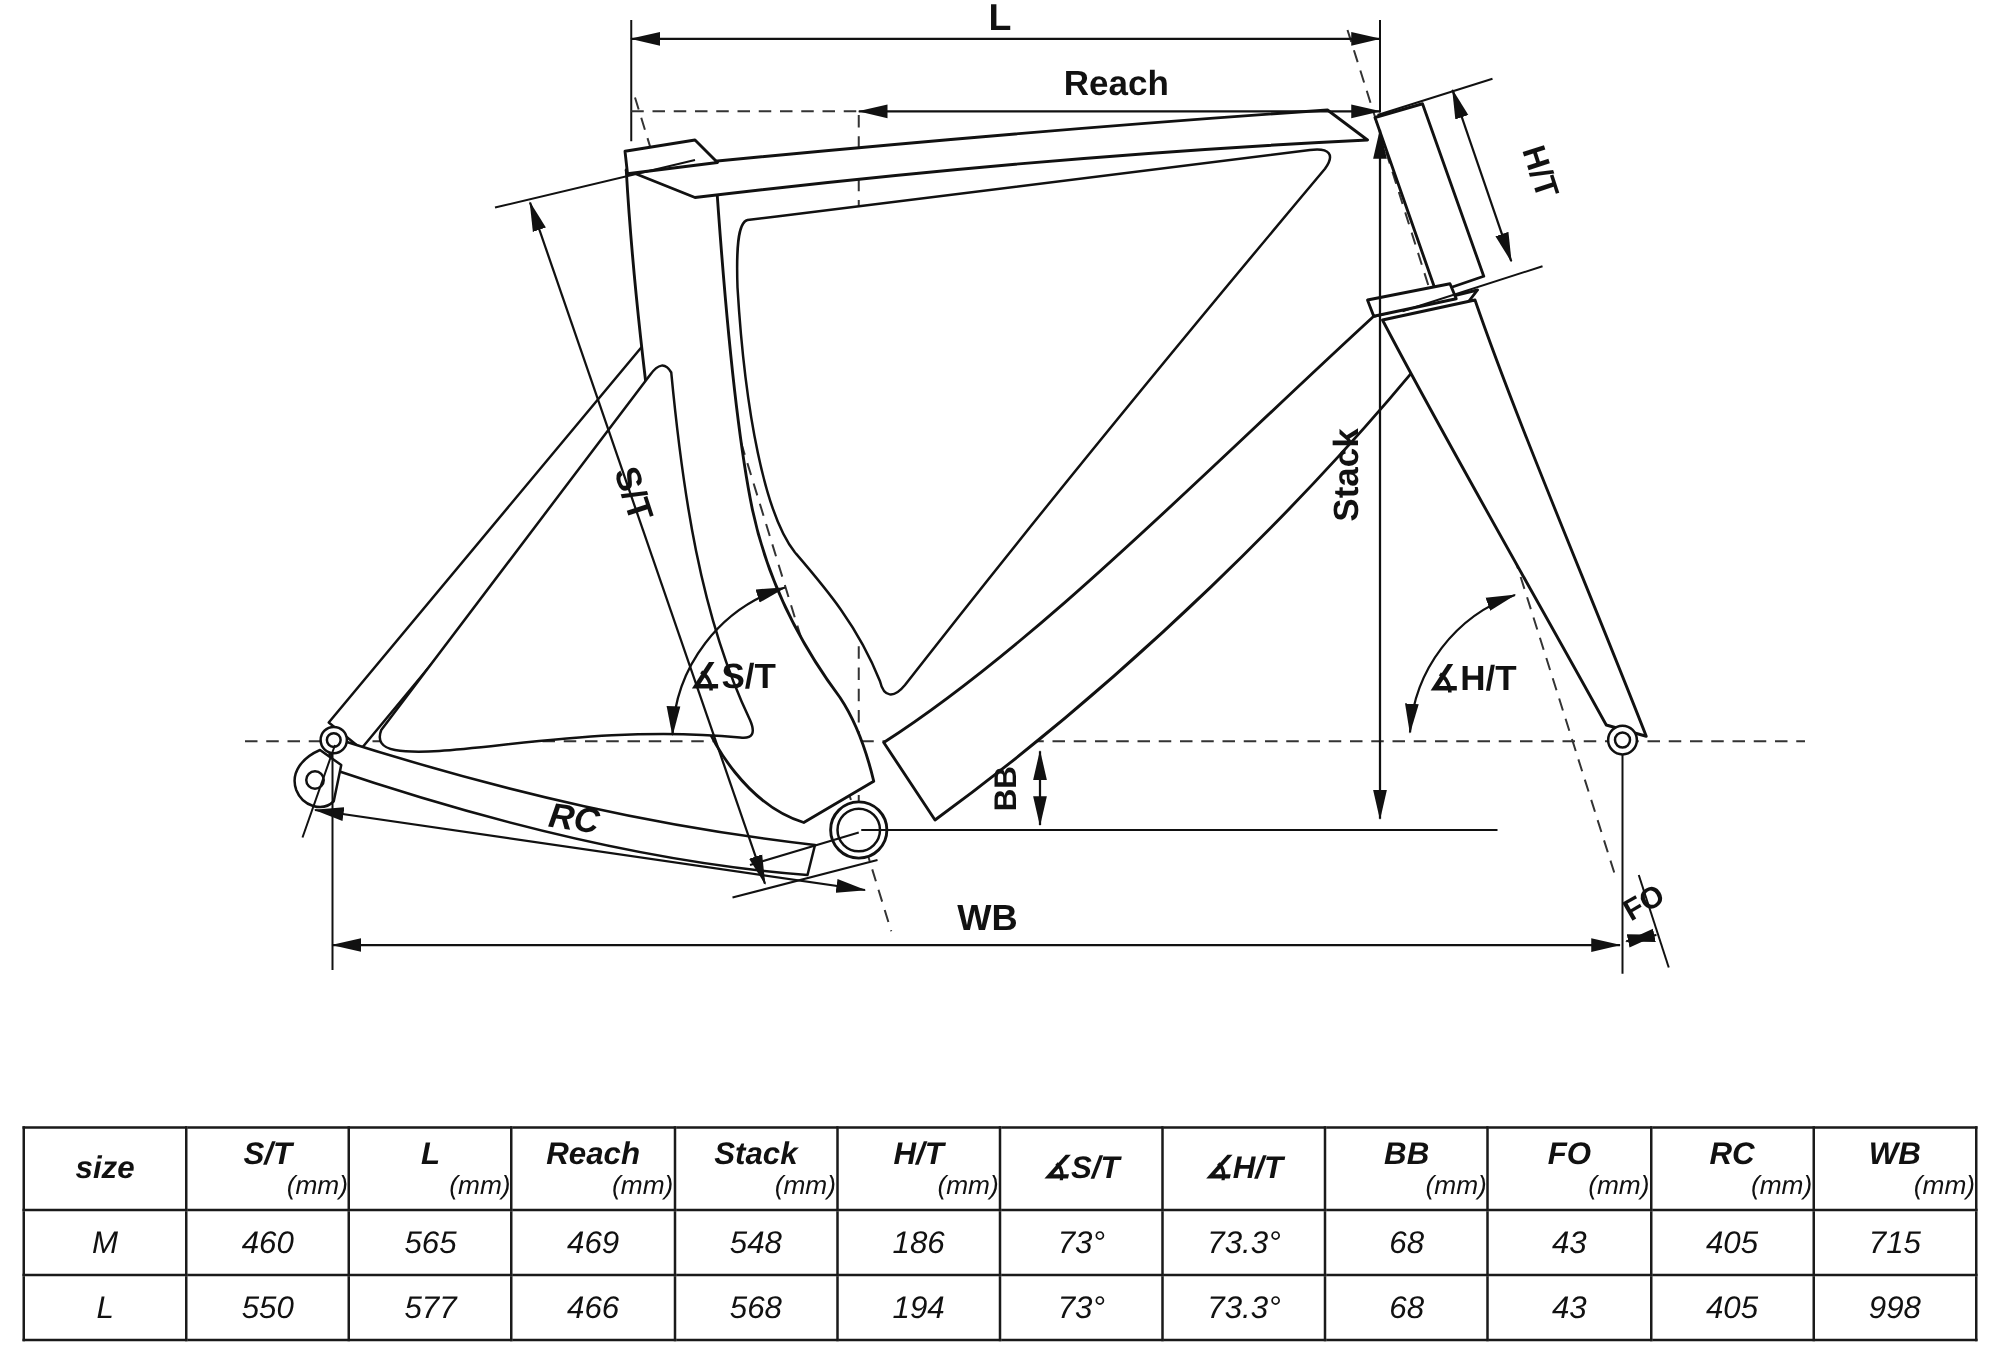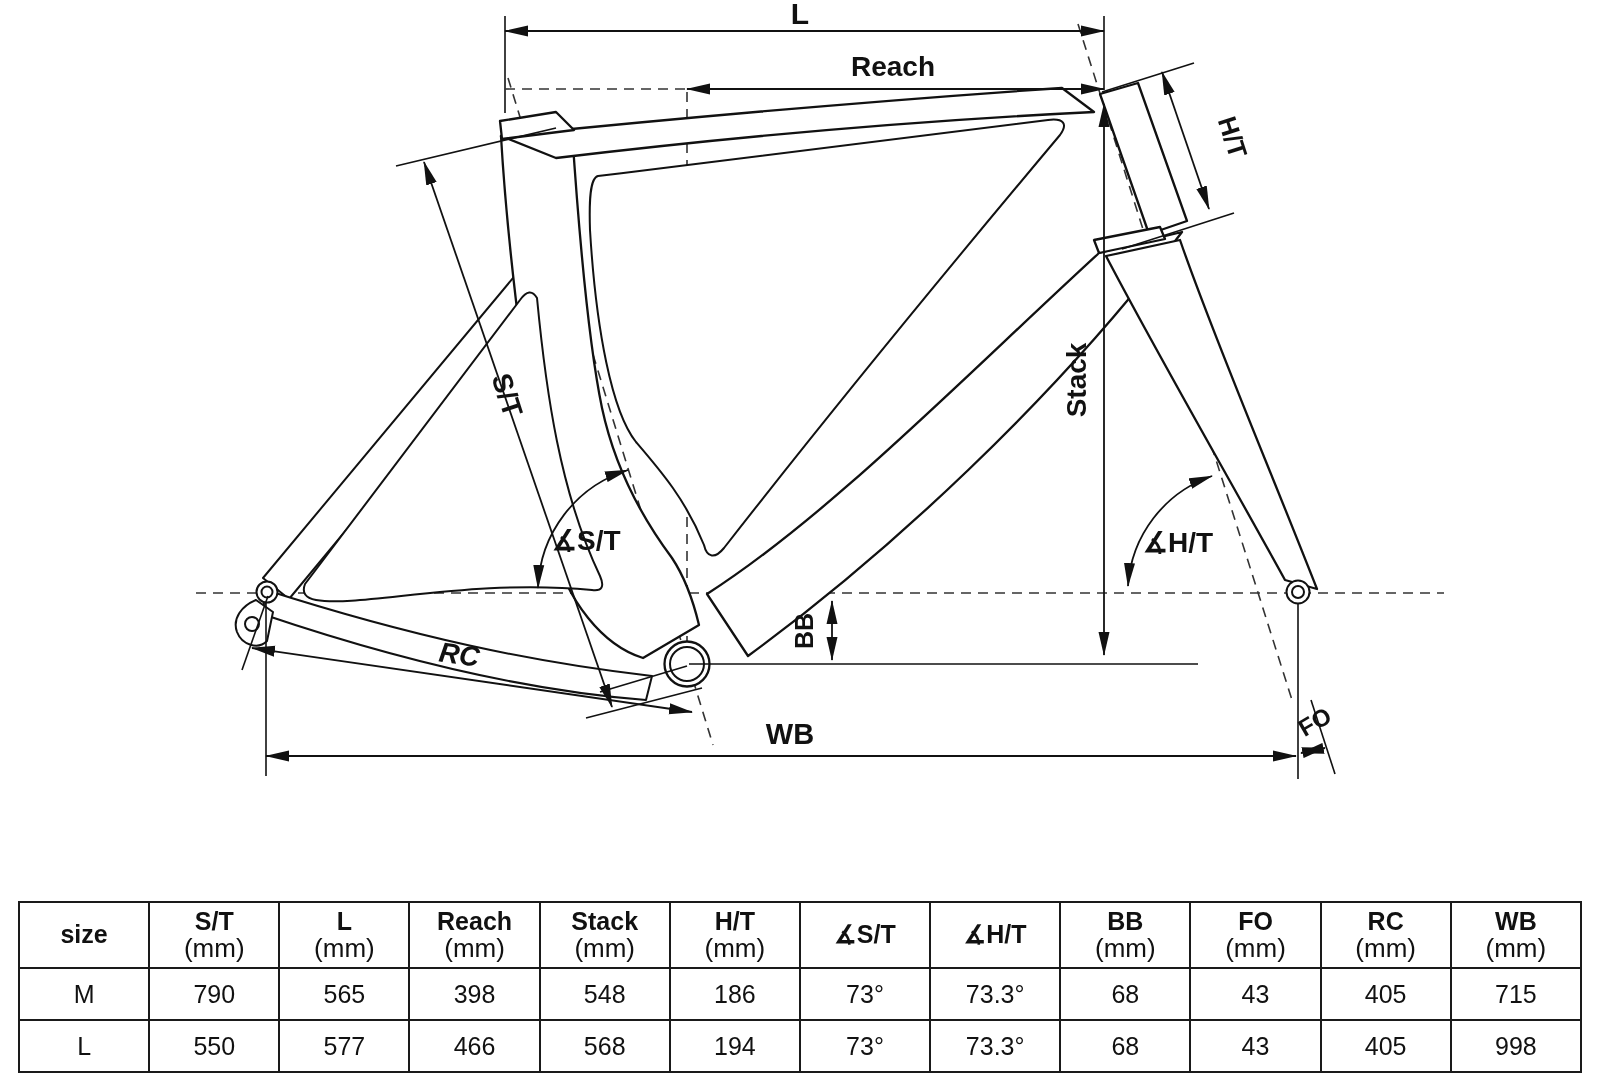--- a/index.html
+++ b/index.html
@@ -11,7 +11,7 @@
   .dimline{fill:none;stroke:#111;stroke-width:1.8;}
   .extline{fill:none;stroke:#111;stroke-width:1.6;}
   .dashline{fill:none;stroke:#333;stroke-width:1.6;stroke-dasharray:10 7;}
-  .geo-table{position:absolute;left:18px;top:901px;width:1564px;border-collapse:collapse;table-layout:fixed;}
+  .geo-table{position:absolute;left:18px;top:901px;width:1564px;border-collapse:collapse;table-layout:fixed;font-style:italic;}
   .geo-table td,.geo-table th{border:2.5px solid #1a1a1a;text-align:center;vertical-align:middle;background:#fff;padding:0;}
   .geo-table th{height:64px;font-weight:bold;font-size:25px;color:#111;}
   .geo-table td{height:50px;font-size:25px;color:#111;font-weight:normal;}

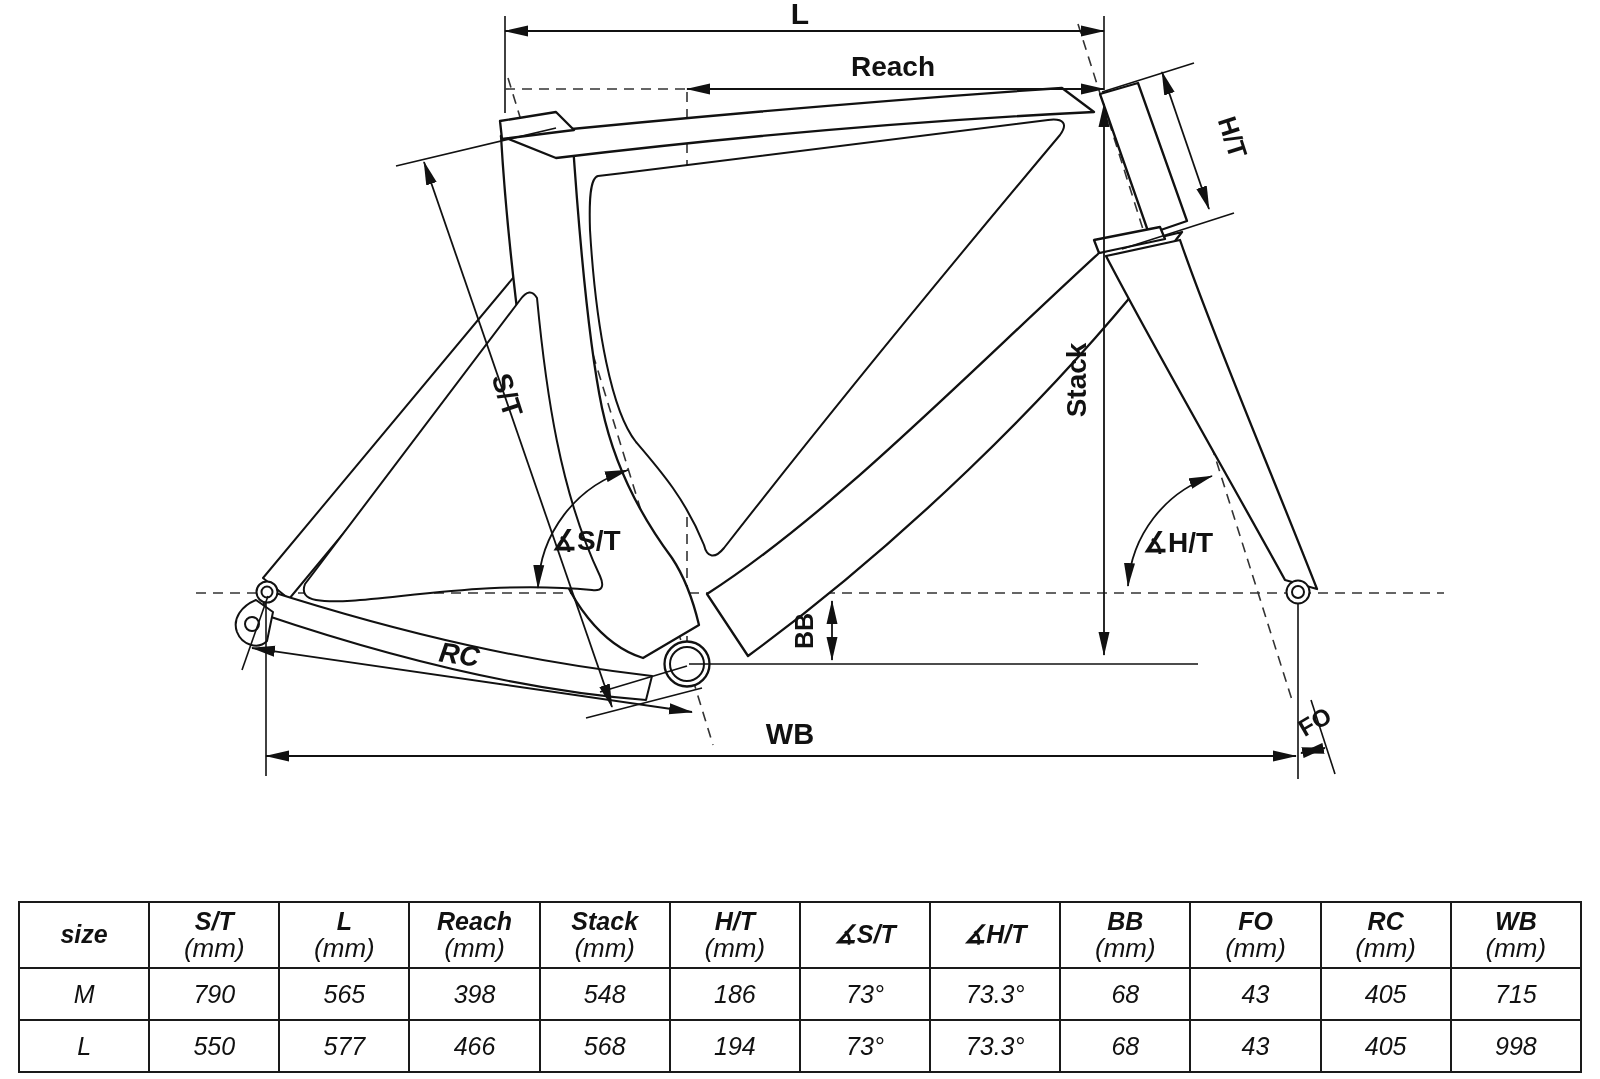--- a/index.html
+++ b/index.html
@@ -15,7 +15,7 @@
   .geo-table td,.geo-table th{border:2.5px solid #1a1a1a;text-align:center;vertical-align:middle;background:#fff;padding:0;}
   .geo-table th{height:64px;font-weight:bold;font-size:25px;color:#111;}
   .geo-table td{height:50px;font-size:25px;color:#111;font-weight:normal;}
-  .hdr-unit{font-weight:normal;font-size:26px;line-height:1.05;}
+  .hdr-unit{font-weight:normal;font-size:21px;line-height:1.05;text-align:right;}
   .hdr-unit:empty{display:none;}
   .hdr-label{line-height:1.1;}
 </style>

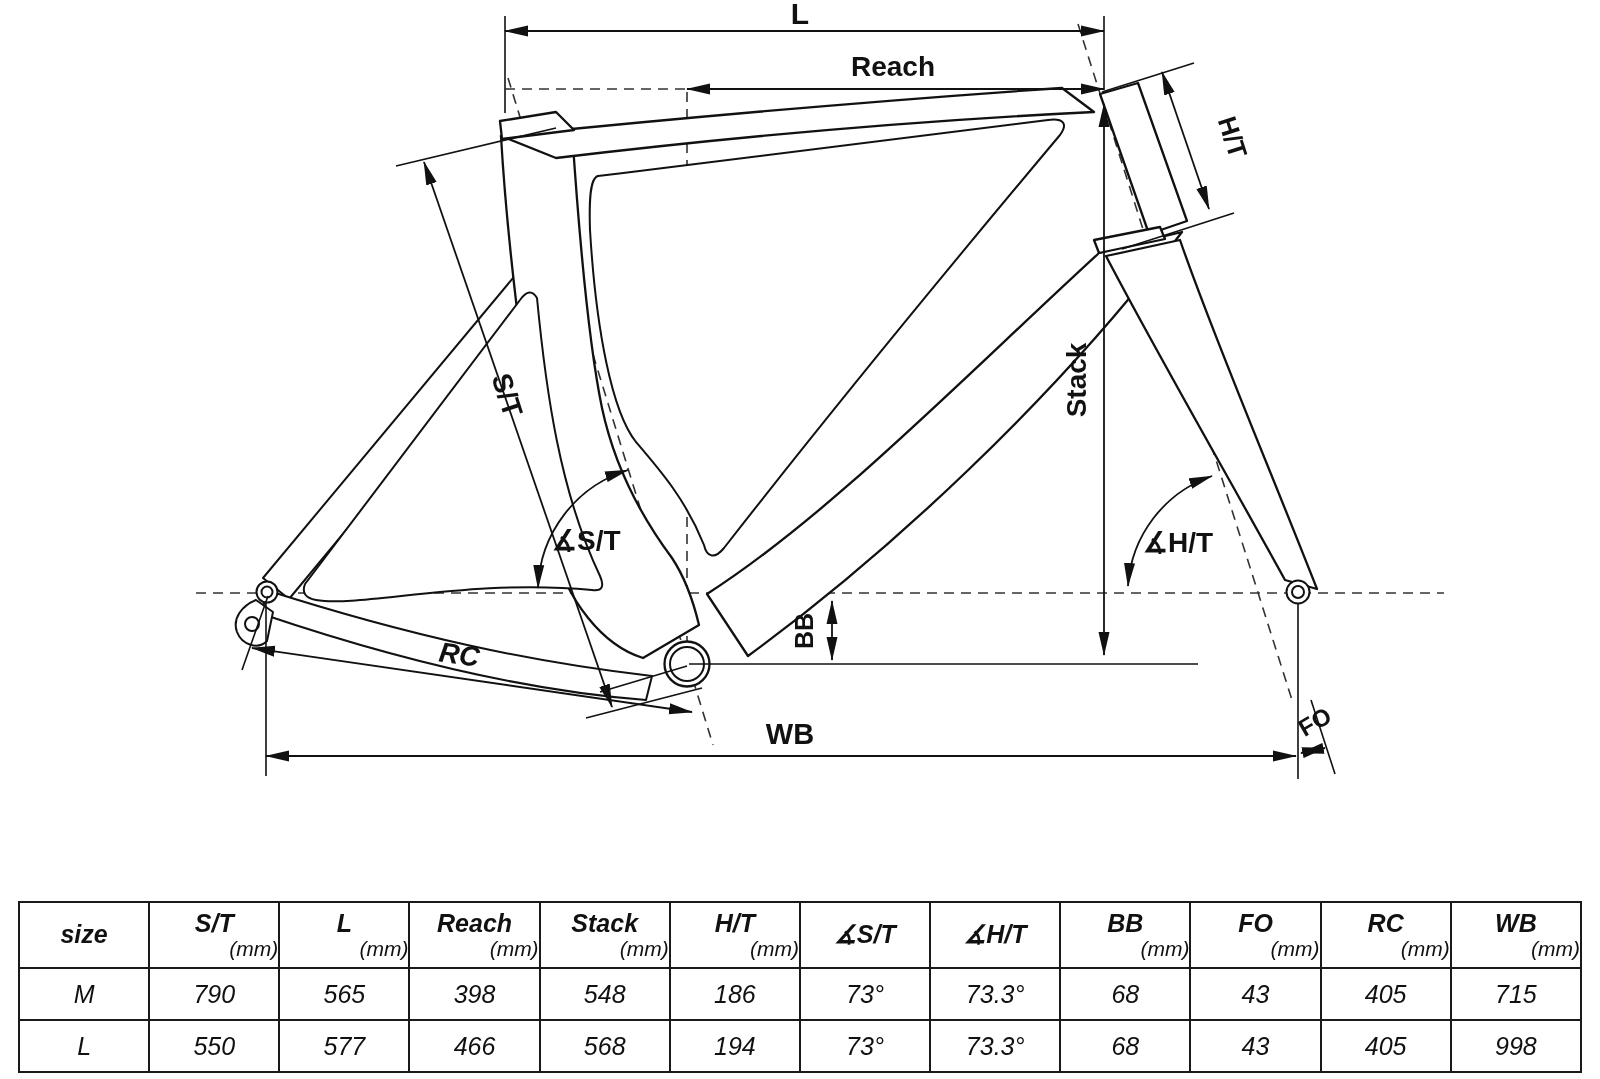--- a/index.html
+++ b/index.html
@@ -158,7 +158,7 @@
   <tbody>
     <tr>
       <td>M</td>
-      <td>790</td>
+      <td>460</td>
       <td>565</td>
       <td>398</td>
       <td>548</td>

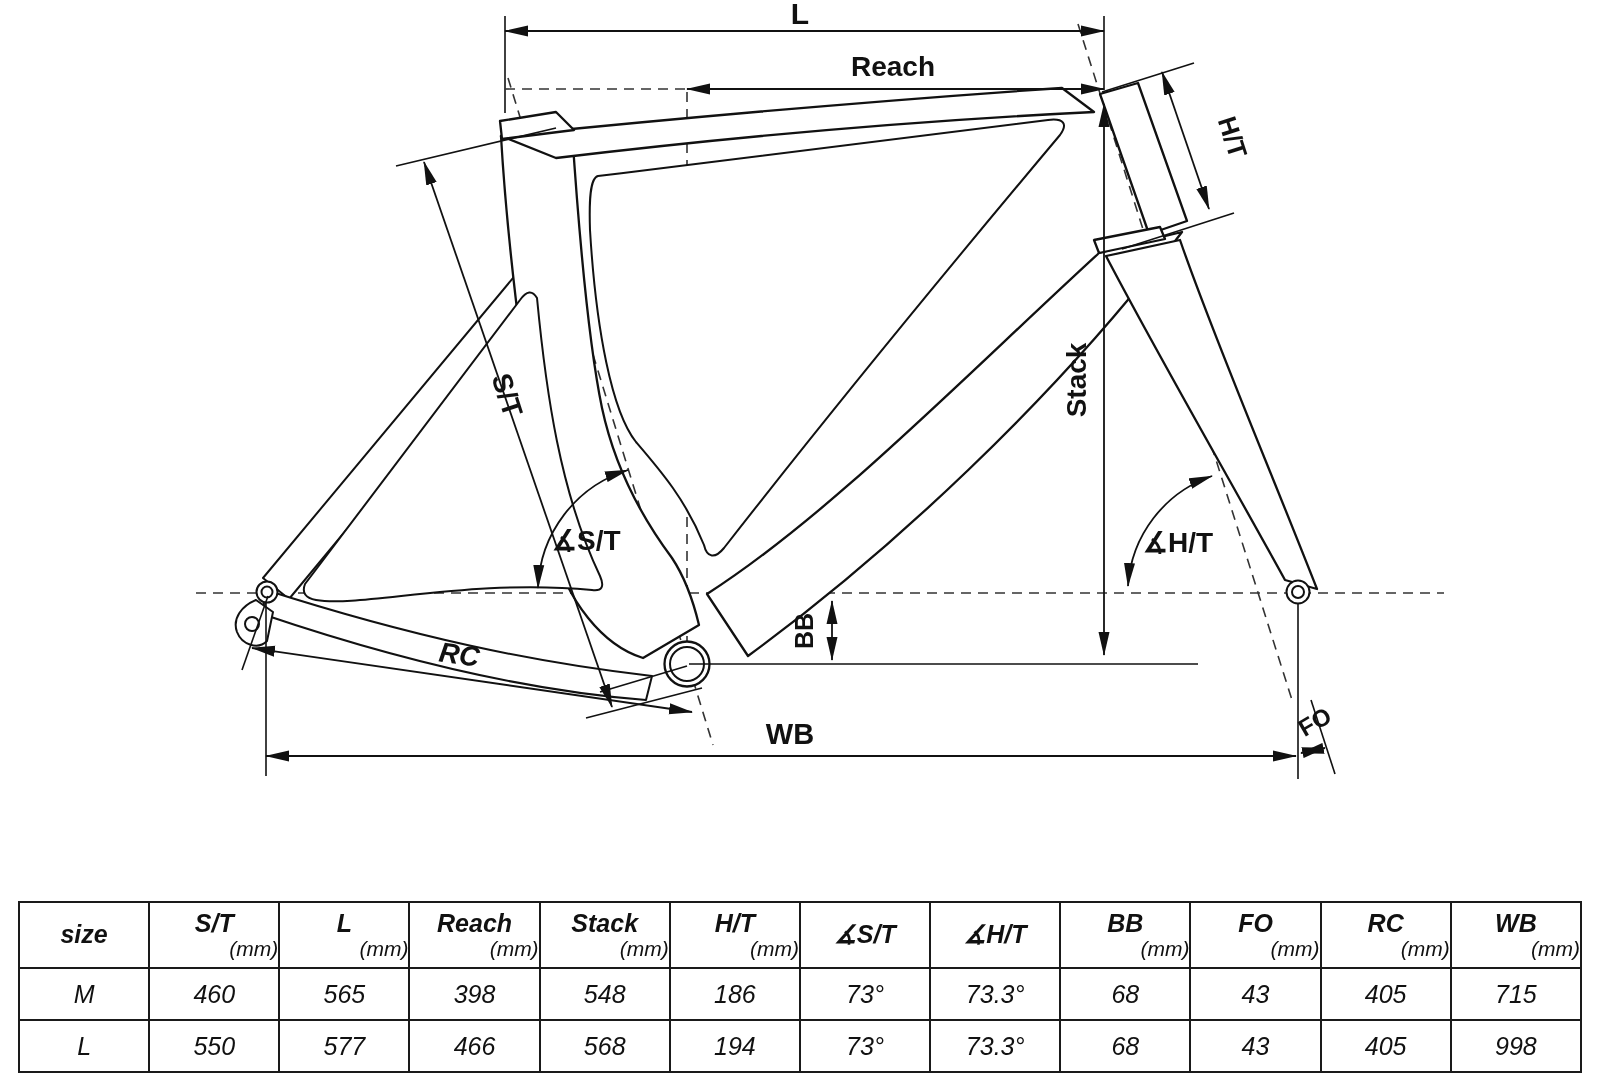--- a/index.html
+++ b/index.html
@@ -160,7 +160,7 @@
       <td>M</td>
       <td>460</td>
       <td>565</td>
-      <td>398</td>
+      <td>469</td>
       <td>548</td>
       <td>186</td>
       <td>73°</td>

